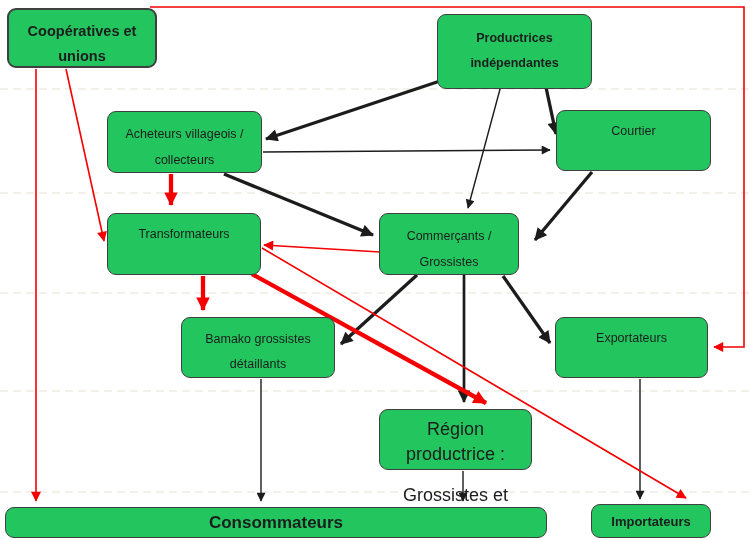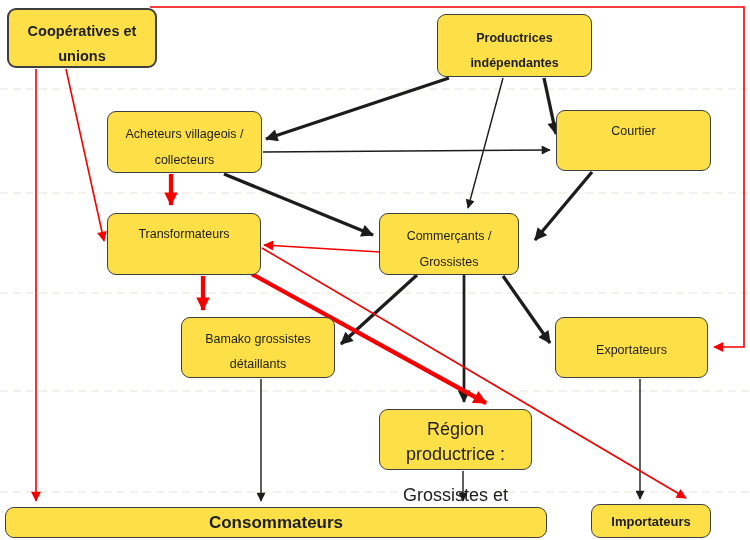--- a/index.html
+++ b/index.html
@@ -9,7 +9,7 @@
   }
   #lines{position:absolute;left:0;top:0;z-index:1;}
   .node{
-    position:absolute;z-index:2;background:#fde047;
+    position:absolute;z-index:2;background:#22c55e;
     border:1.7px solid #3f3f3f;border-radius:9px;box-sizing:border-box;
     text-align:center;color:#1d1d1d;
   }

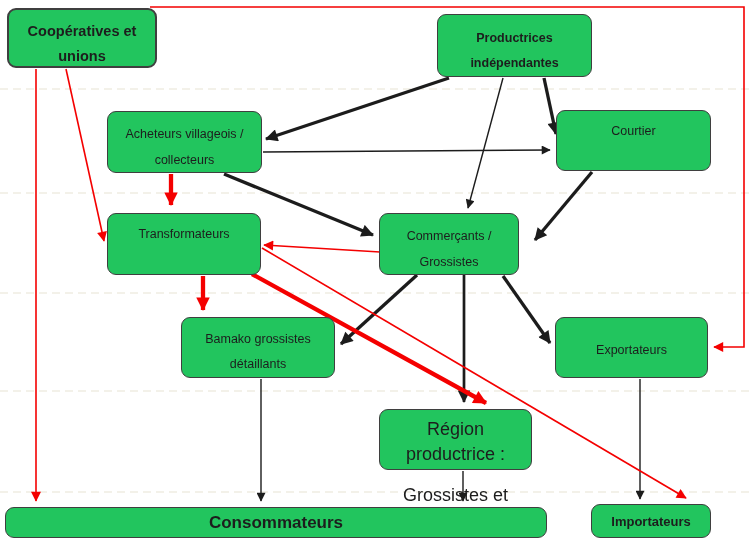--- a/index.html
+++ b/index.html
@@ -71,7 +71,7 @@
       <span class="ln">Coopératives et</span>
       <span class="ln">unions</span>
     </div>
-    <div class="node bold" style="left: 437px; top: 14px; width: 155px; height: 63px; font-size: 12.5px; border-width: 1.7px; border-color: rgb(63, 63, 63); padding-top: 11px; line-height: 25px;">
+    <div class="node bold" style="left: 437px; top: 14px; width: 155px; height: 75px; font-size: 12.5px; border-width: 1.7px; border-color: rgb(63, 63, 63); padding-top: 11px; line-height: 25px;">
       <span class="ln">Productrices</span>
       <span class="ln">indépendantes</span>
     </div>

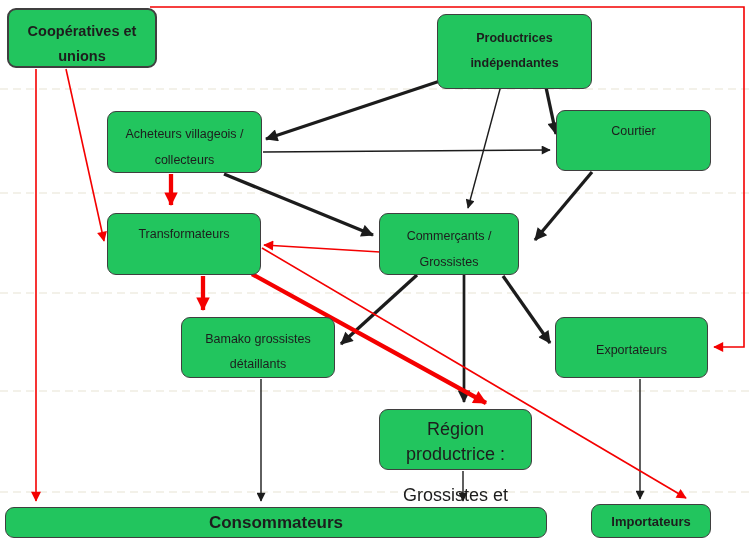--- a/index.html
+++ b/index.html
@@ -93,7 +93,7 @@
       <span class="ln">Bamako grossistes</span>
       <span class="ln">détaillants</span>
     </div>
-    <div class="node" style="left: 555px; top: 317px; width: 153px; height: 61px; font-size: 12.5px; border-width: 1.7px; border-color: rgb(63, 63, 63); padding-top: 20px; line-height: 25px;">
+    <div class="node" style="left: 555px; top: 317px; width: 153px; height: 61px; font-size: 12.5px; border-width: 1.7px; border-color: rgb(63, 63, 63); padding-top: 8px; line-height: 25px;">
       <span class="ln">Exportateurs</span>
     </div>
     <div class="node" style="left: 379px; top: 409px; width: 153px; height: 61px; font-size: 18px; border-width: 1.7px; border-color: rgb(63, 63, 63); padding-top: 7px; line-height: 25px;">

